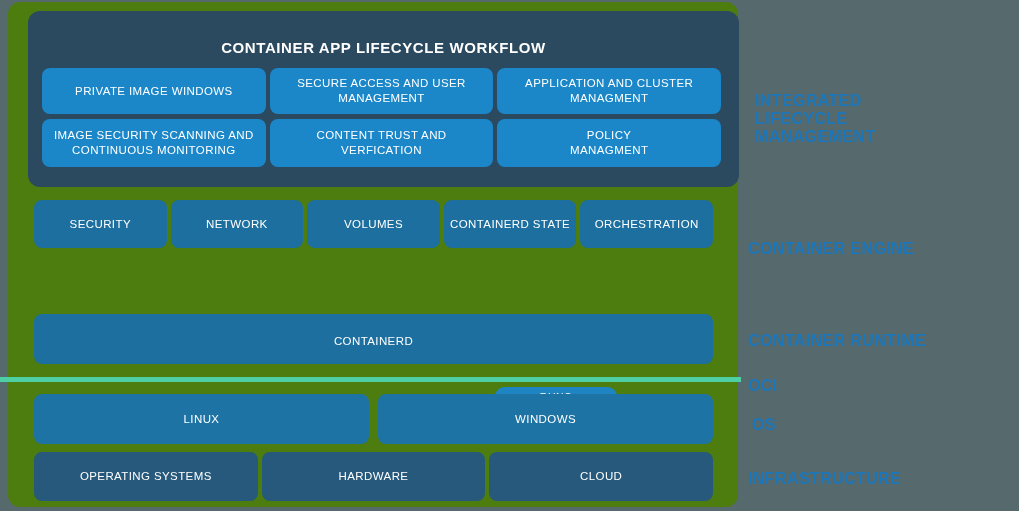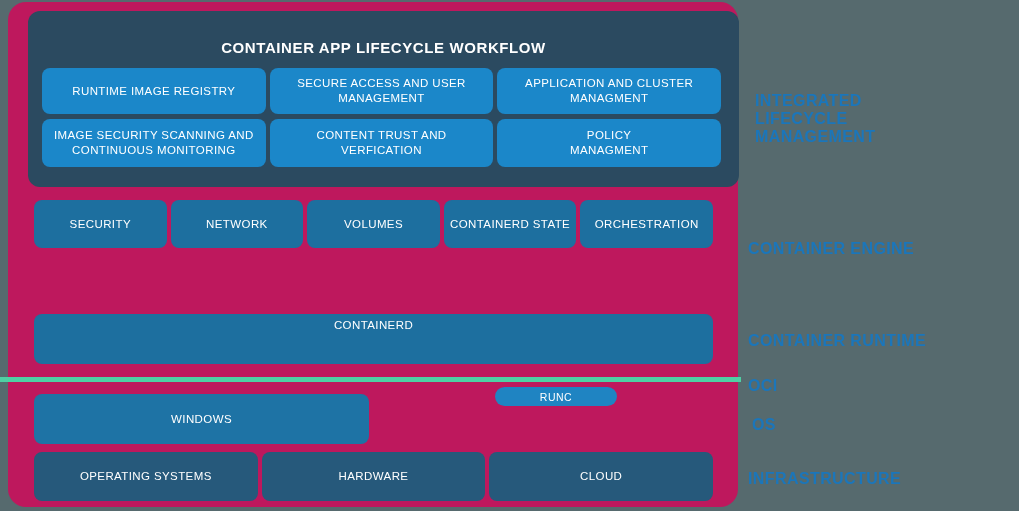--- a/index.html
+++ b/index.html
@@ -19,8 +19,8 @@
     position: absolute;
     left: 8px; top: 2px;
     width: 730px; height: 505px;
-    background: #be185d;
-    border-radius: 18px;
+    background: #4d7c0f;
+    border-radius: 12px;
   }
   .workflow-panel {
     position: absolute;

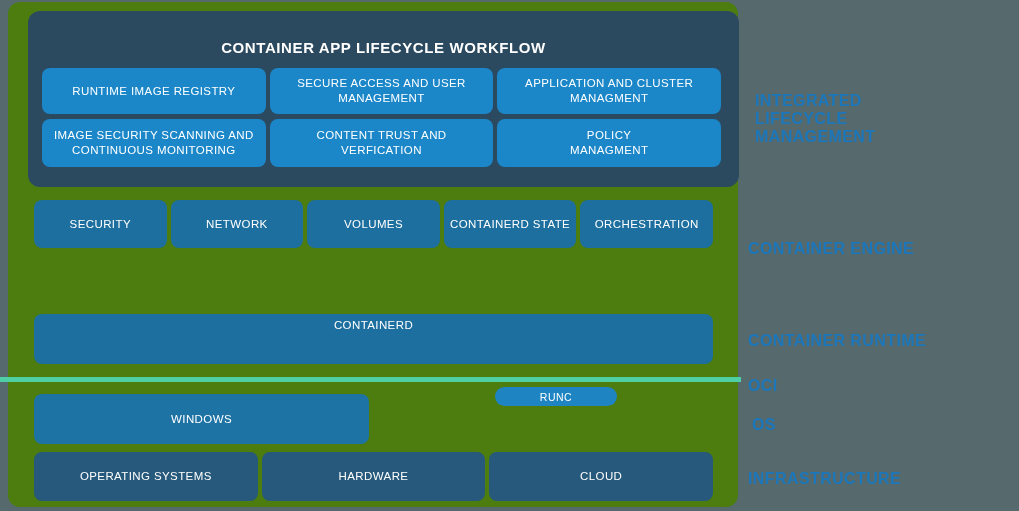--- a/index.html
+++ b/index.html
@@ -151,7 +151,7 @@
     <div class="workflow-panel">
       <div class="workflow-title">CONTAINER APP LIFECYCLE WORKFLOW</div>
       <div class="workflow-grid">
-        <div class="box">RUNTIME IMAGE REGISTRY</div>
+        <div class="box">PRIVATE IMAGE WINDOWS</div>
         <div class="box">SECURE ACCESS AND USER
 MANAGEMENT</div>
         <div class="box">APPLICATION AND CLUSTER

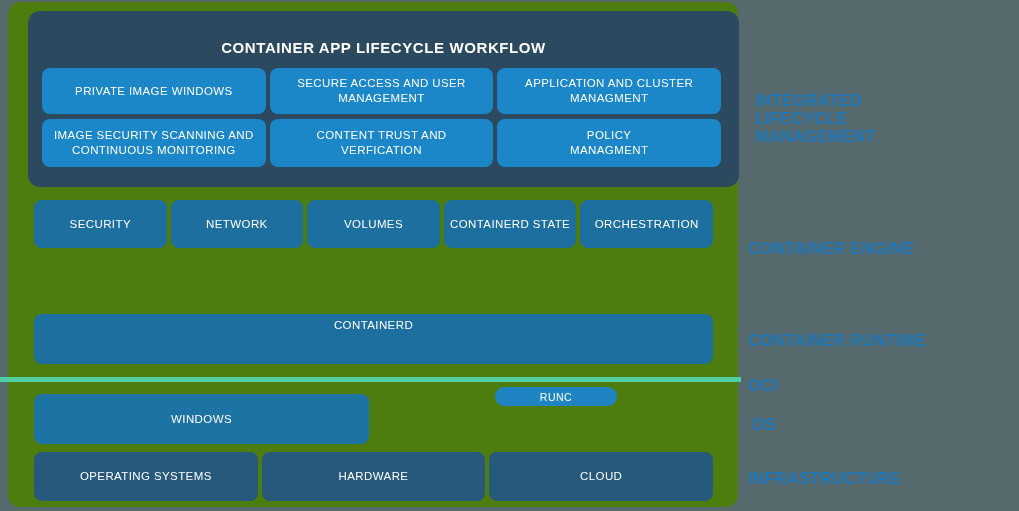--- a/index.html
+++ b/index.html
@@ -79,7 +79,7 @@
   }
   .containerd-label {
     position: absolute;
-    left: 0; top: 5px; width: 100%;
+    left: 0; top: 21px; width: 100%;
     text-align: center;
     color: #FFFFFF;
     font-size: 11.5px;

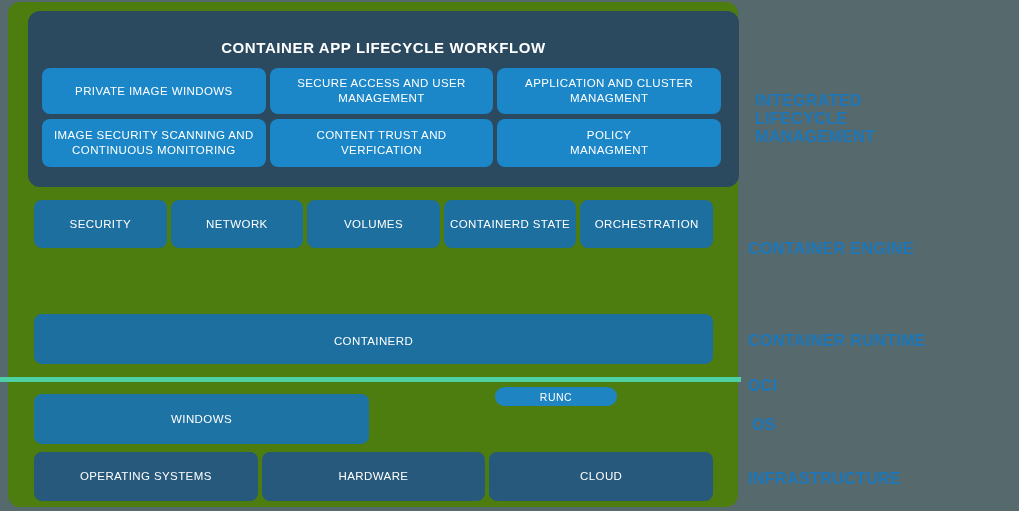--- a/index.html
+++ b/index.html
@@ -179,6 +179,7 @@
     </div>
 
     <div class="os-grid">
+      <div class="box">LINUX</div>
       <div class="box">WINDOWS</div>
     </div>
 

